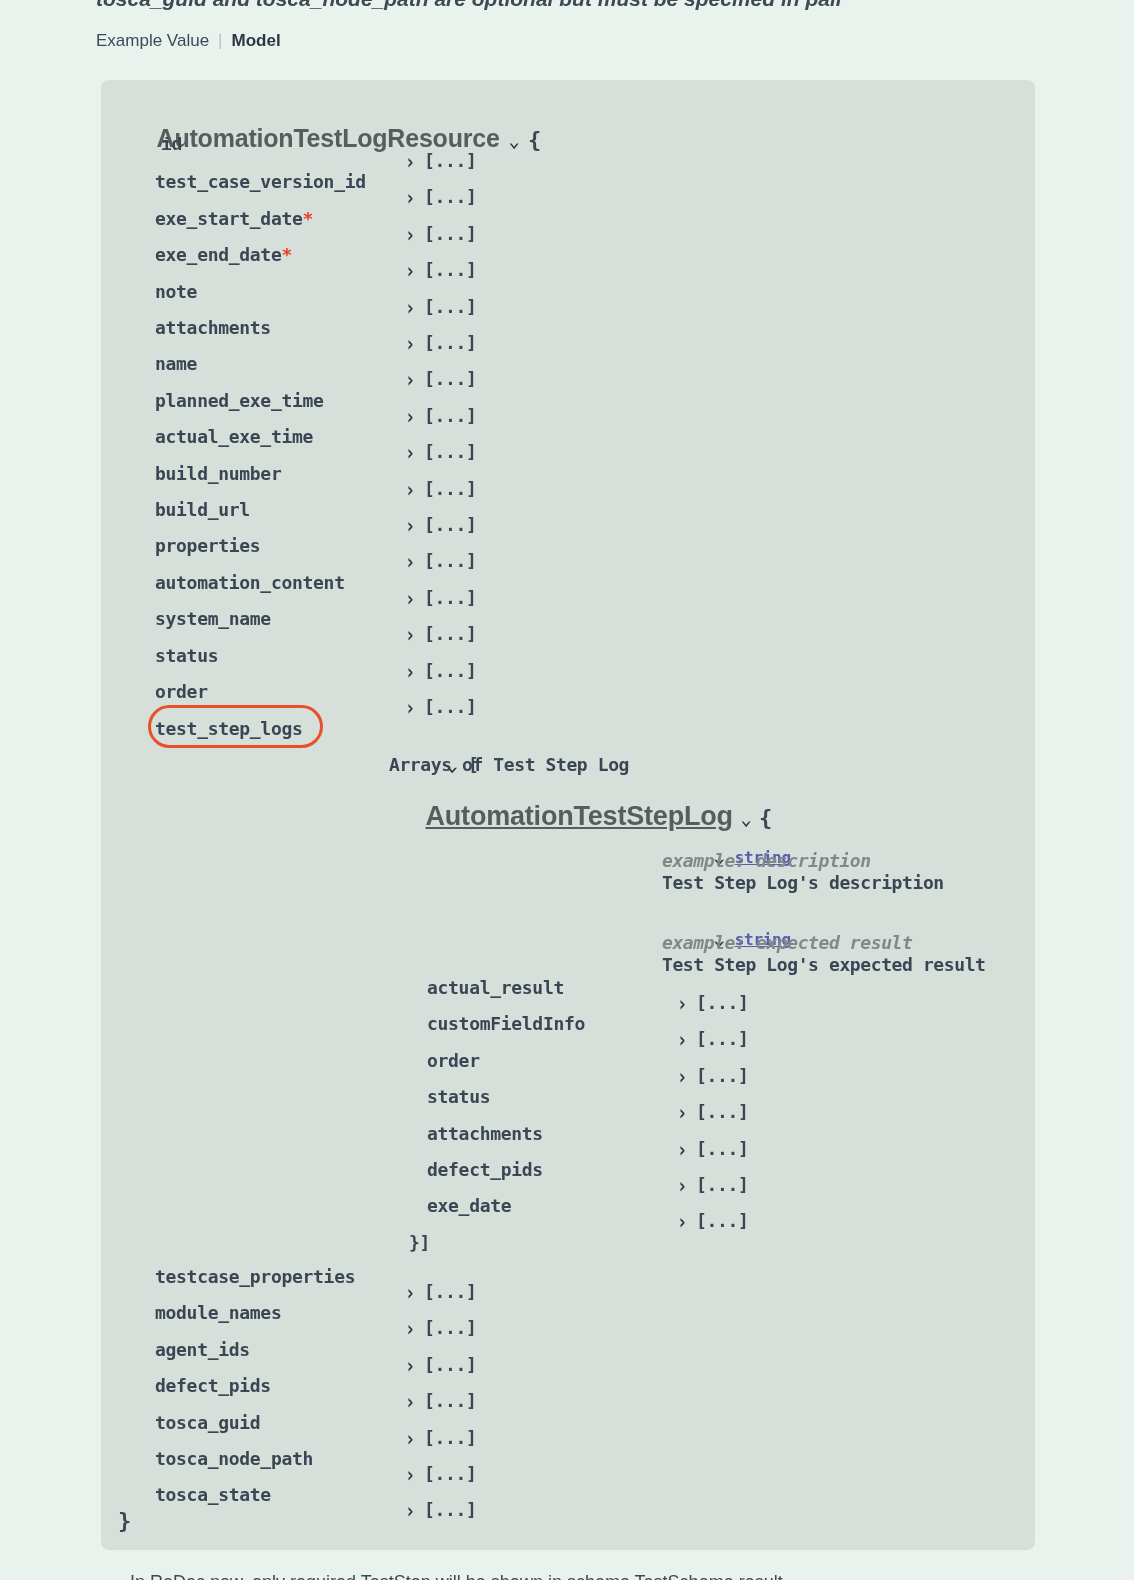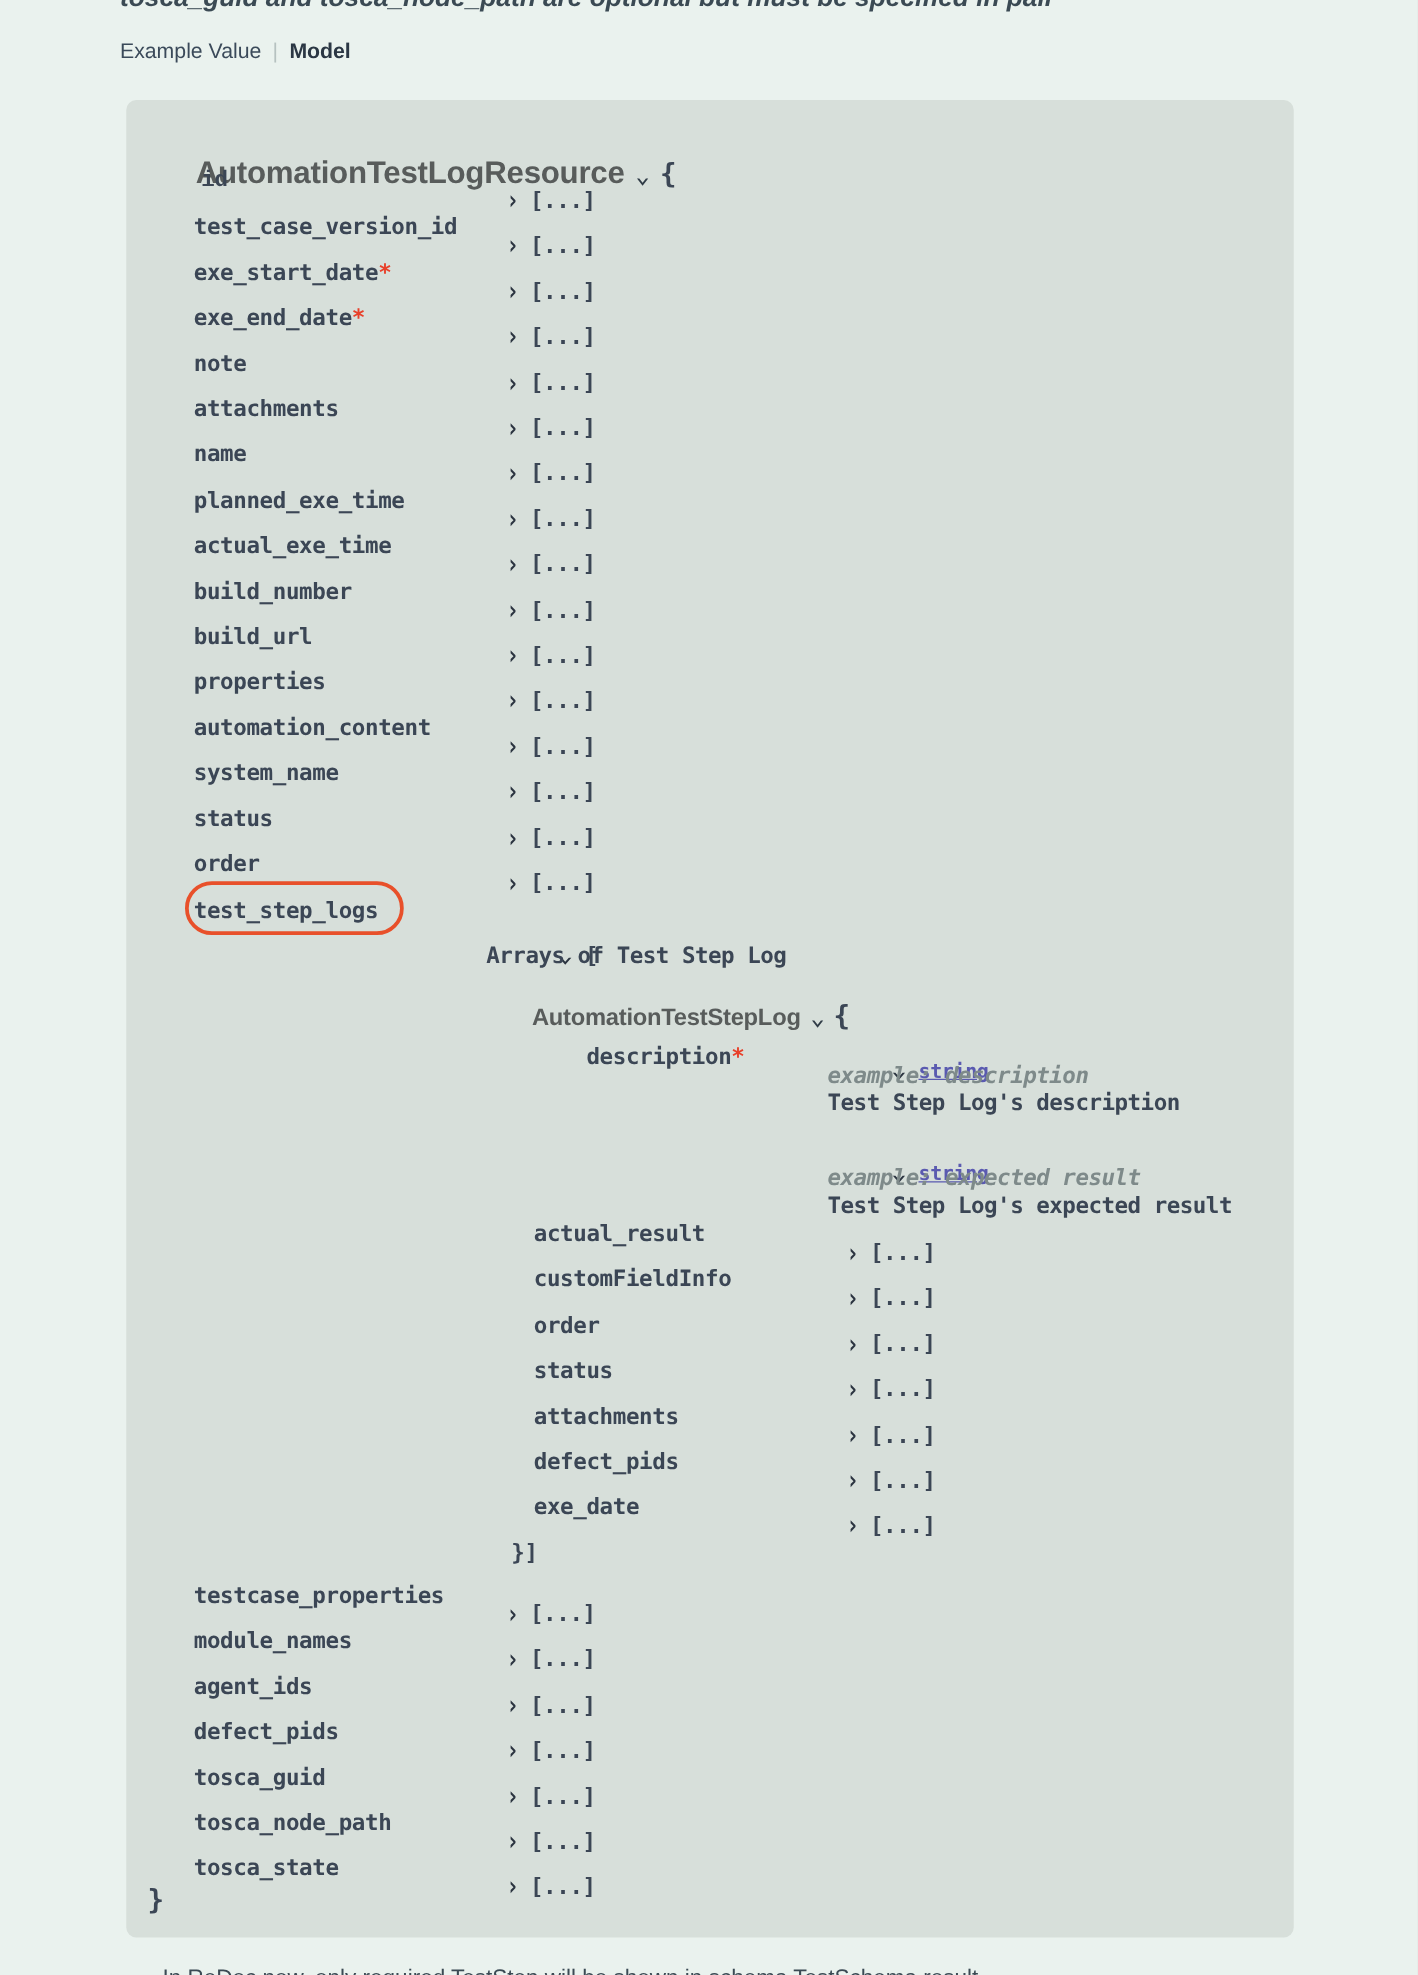--- a/index.html
+++ b/index.html
@@ -242,7 +242,7 @@
   <div class="abs subtitle-note" style="left:288px; top:674px;text-align:center;">Arrays of Test Step Log</div>
 
   <div class="abs" style="left:286px; top:702px;">
-    <span class="model-title" style="font-size:19px;">AutomationTestStepLog</span><span class="chev" style="margin:0 8px 0 8px;">⌄</span><span class="brace">{</span>
+    <span class="model-title" style="font-size:27px;text-decoration:underline;">AutomationTestStepLog</span><span class="chev" style="margin:0 8px 0 8px;">⌄</span><span class="brace">{</span>
   </div>
 
   <div class="abs prop-name" style="left:326px; top:734px;">

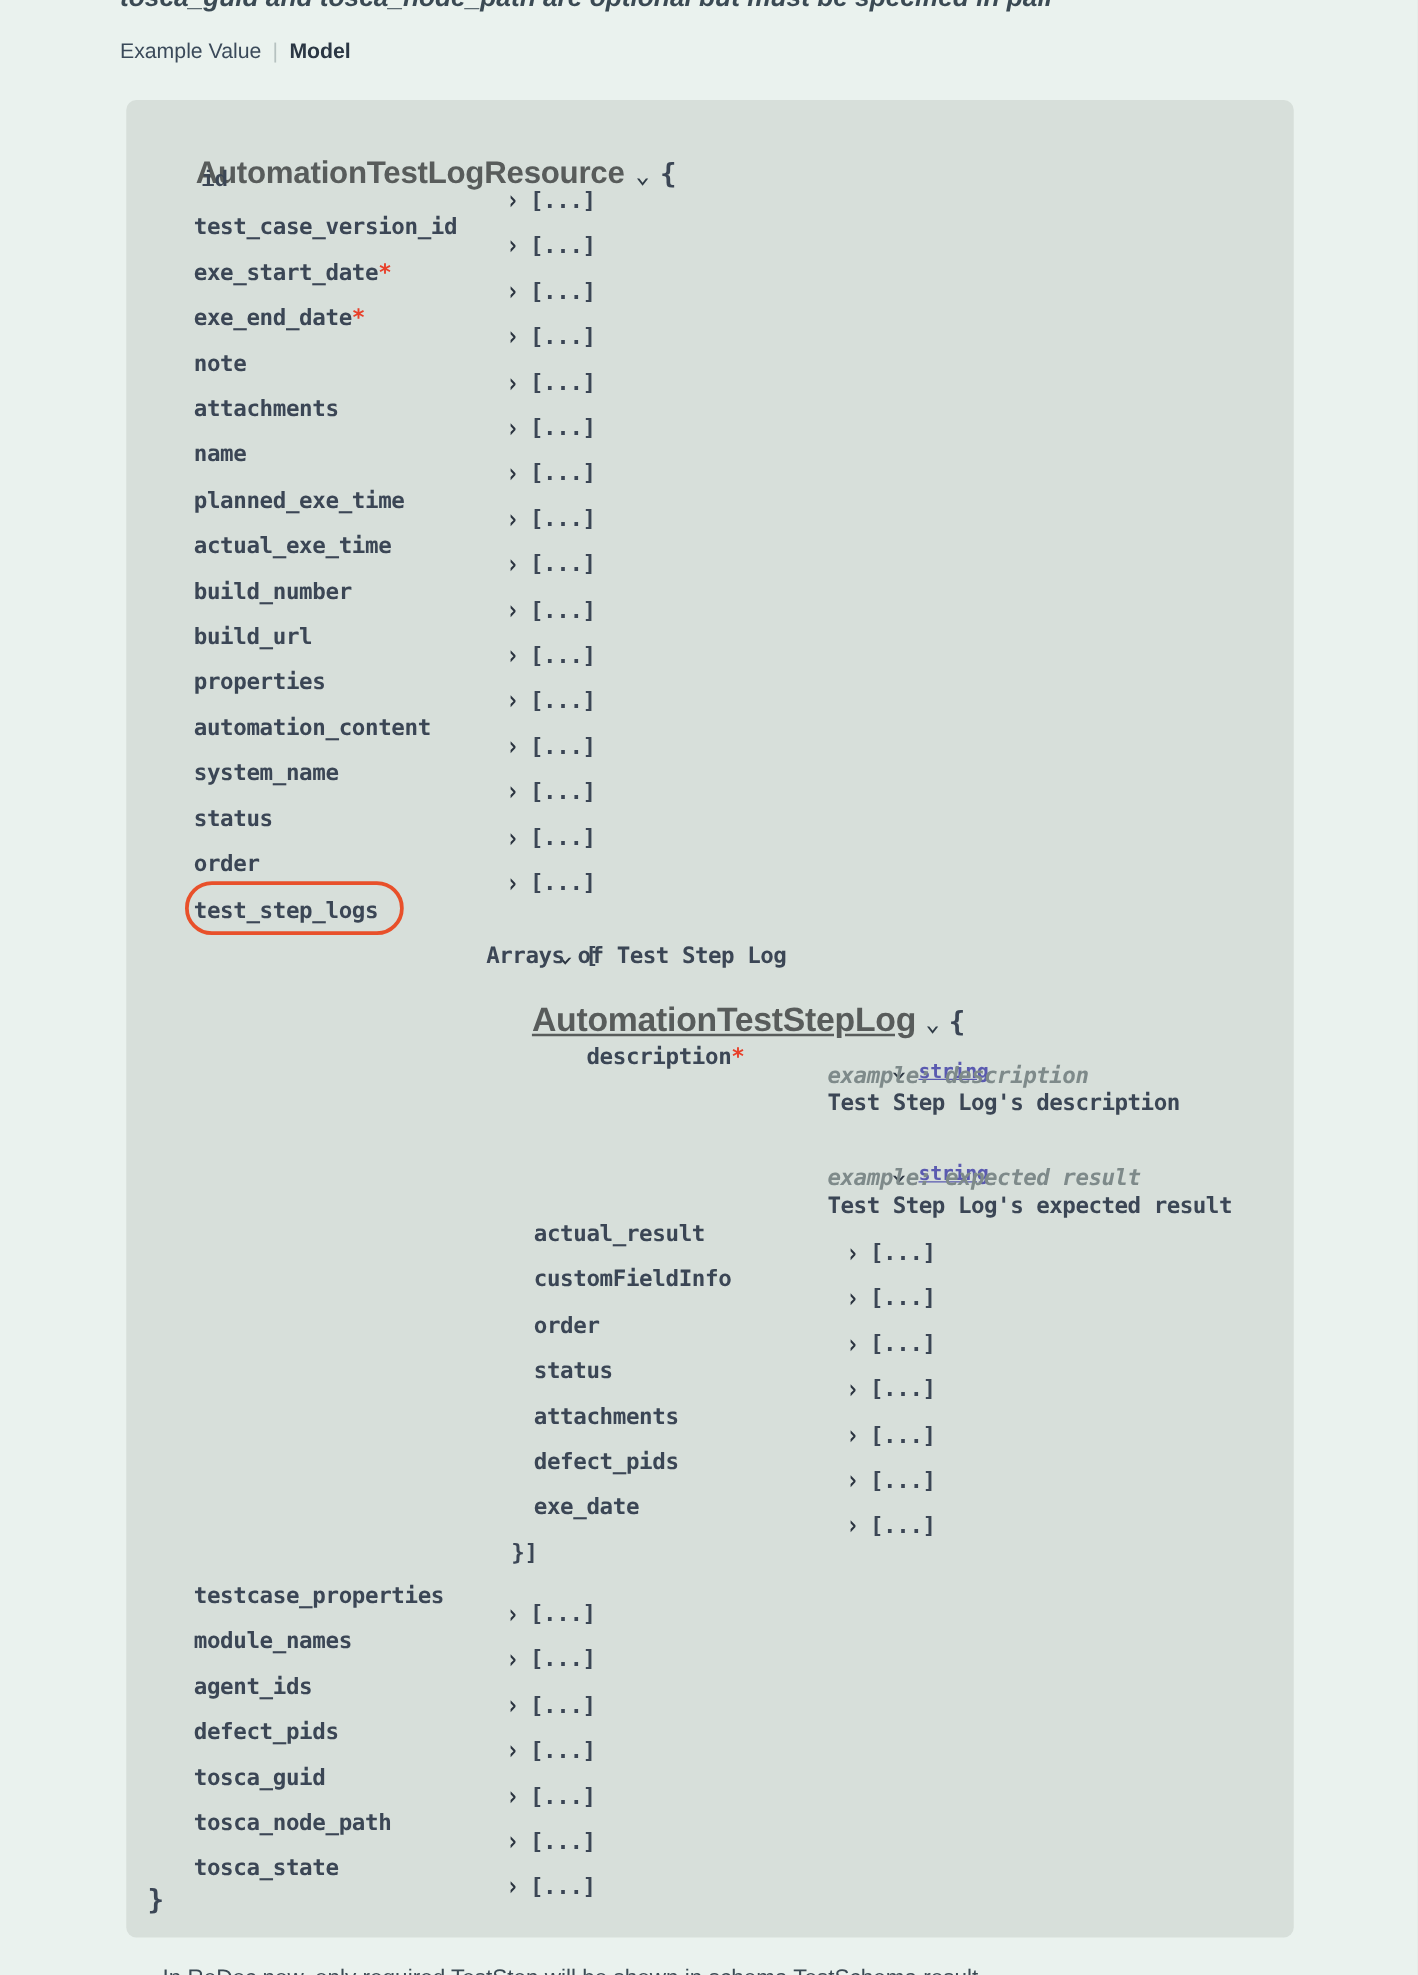--- a/index.html
+++ b/index.html
@@ -245,9 +245,6 @@
     <span class="model-title" style="font-size:27px;text-decoration:underline;">AutomationTestStepLog</span><span class="chev" style="margin:0 8px 0 8px;">⌄</span><span class="brace">{</span>
   </div>
 
-  <div class="abs prop-name" style="left:326px; top:734px;">
-    <span>description</span><span class="req">*</span>
-  </div>
   <div class="abs" style="left:574px; top:748px;">
     <span class="arrow-down">⌄</span><span class="type-string">string</span>
   </div>

